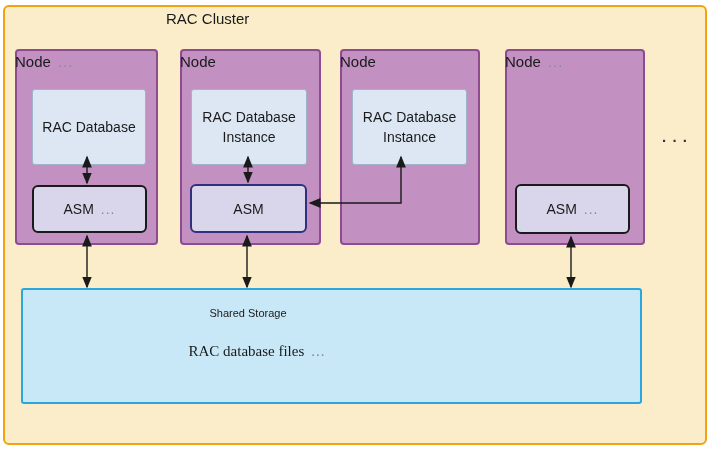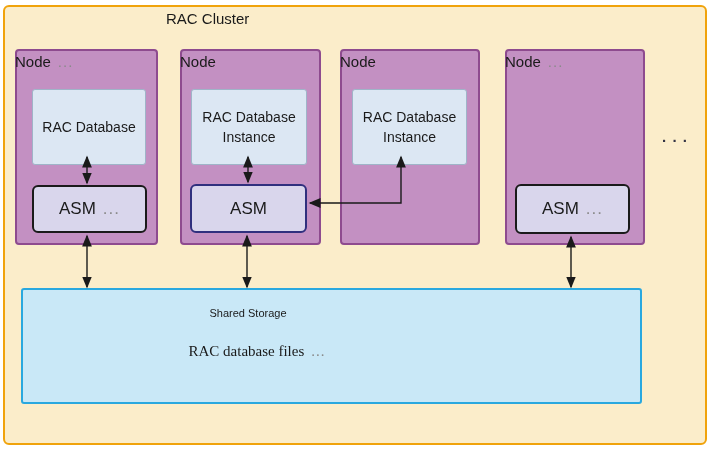--- a/index.html
+++ b/index.html
@@ -58,7 +58,7 @@
     background: #D9D6EC;
     border-radius: 6px;
     display: flex; align-items: center; justify-content: center;
-    font-size: 17px;
+    font-size: 14px;
   }
   .asm-1 { left: 32px;  top: 185px; width: 115px; height: 48px; border: 2px solid #1A1A1A; }
   .asm-2 { left: 190px; top: 184px; width: 117px; height: 49px; border: 2px solid #30307E; }

